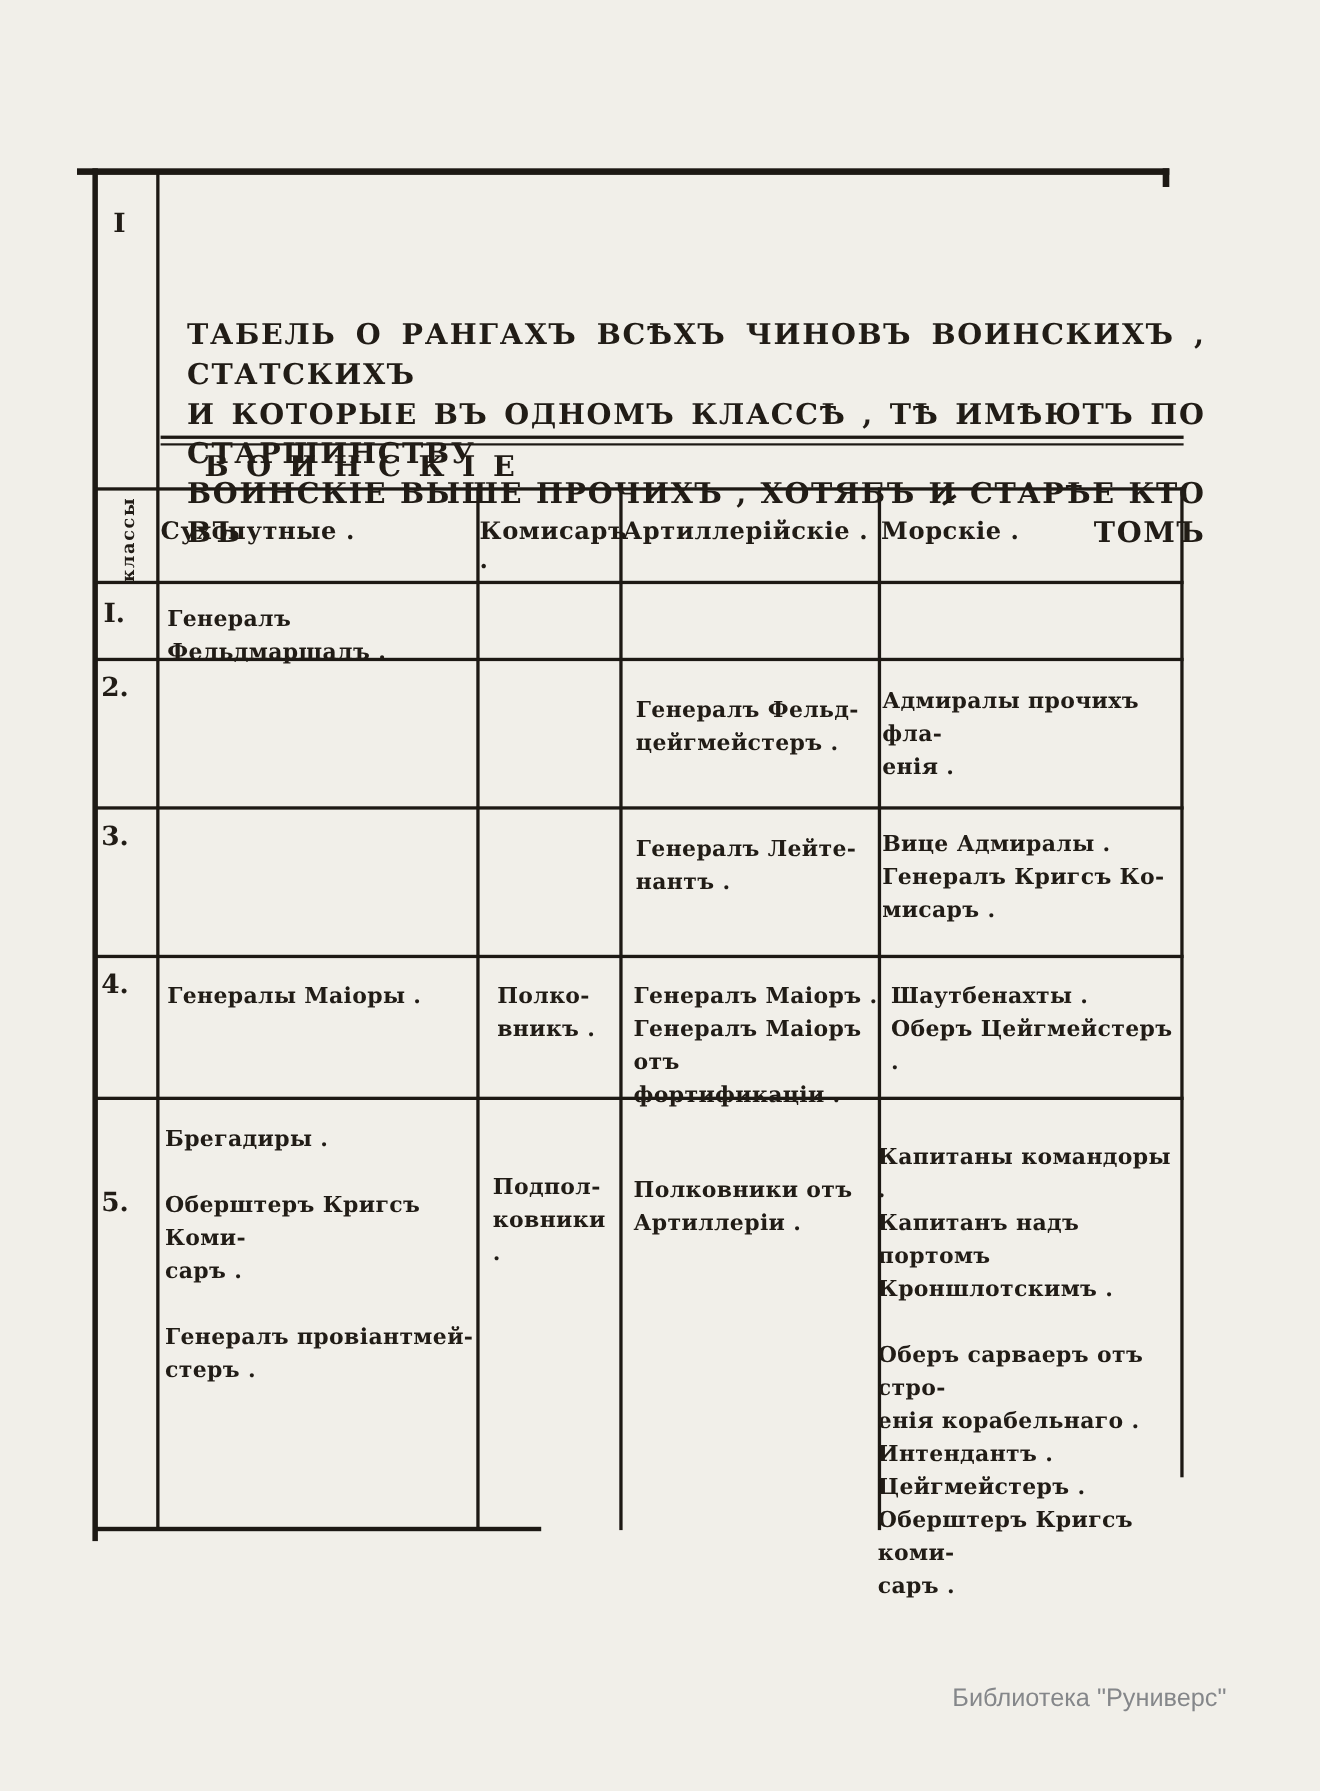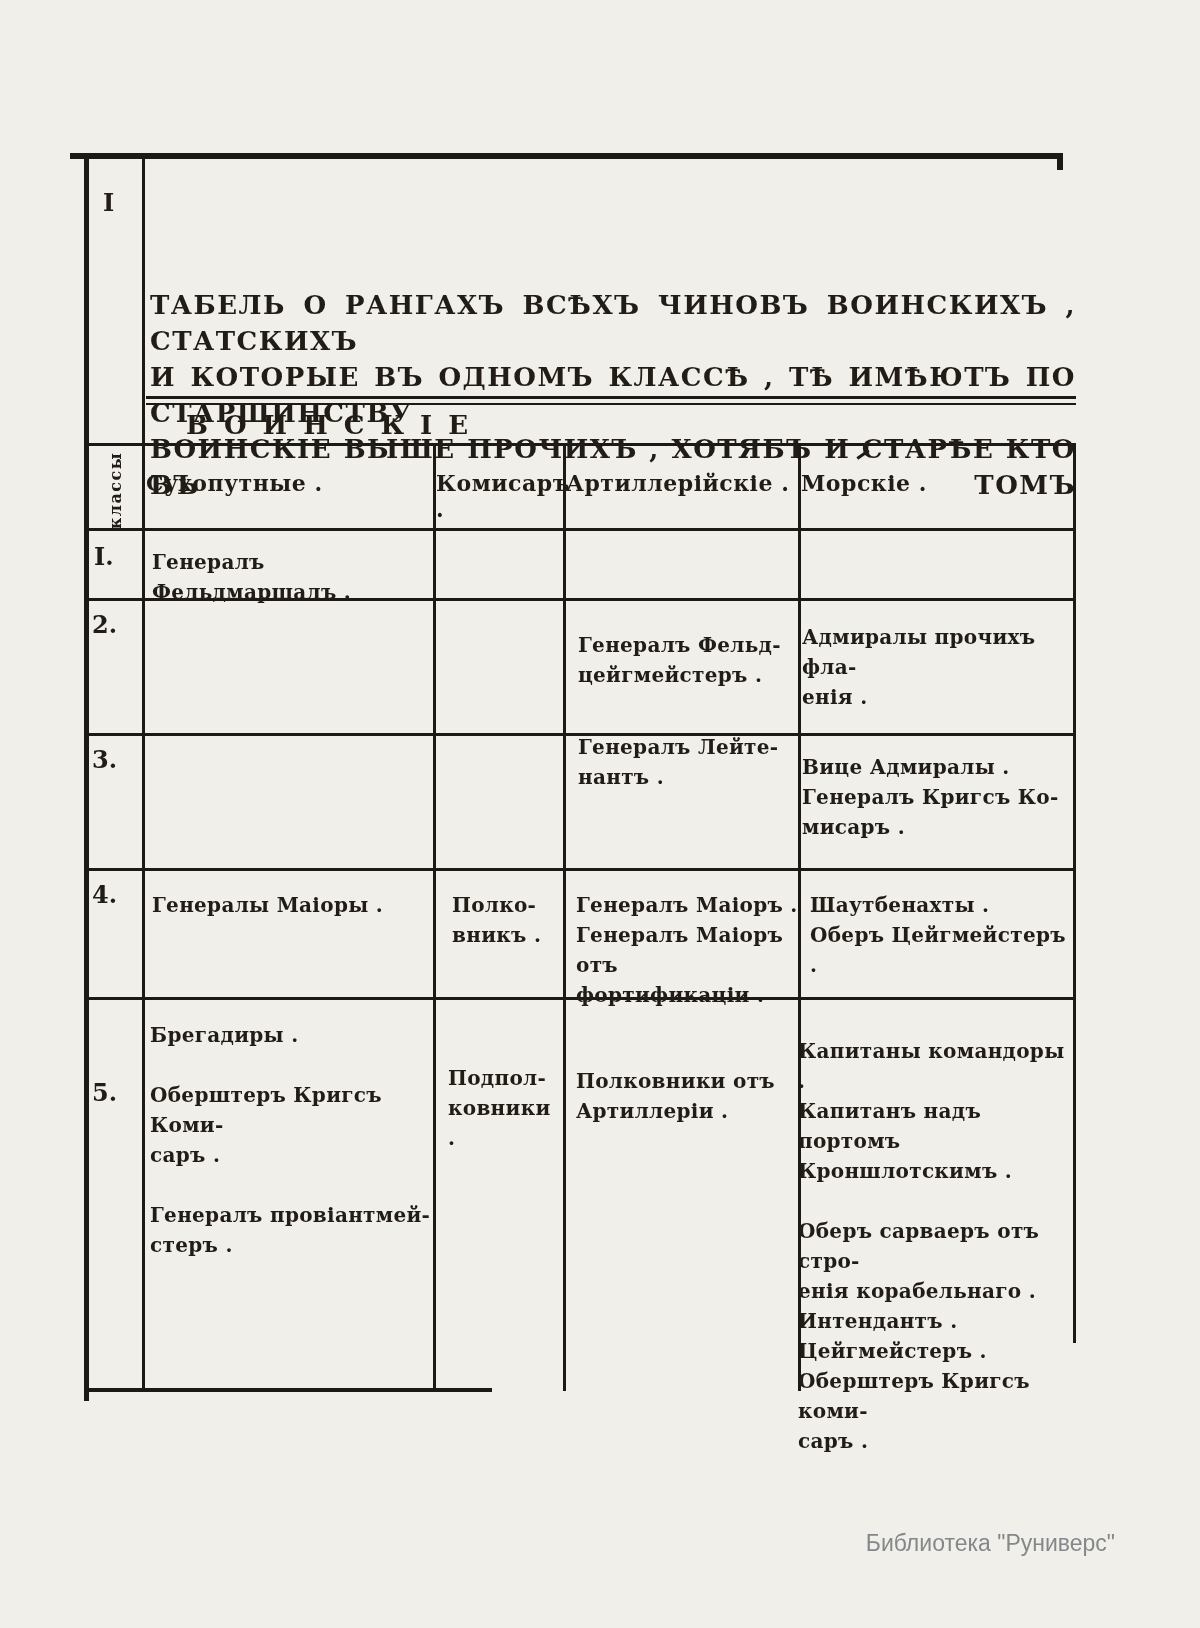--- a/index.html
+++ b/index.html
@@ -15,7 +15,7 @@
   .rule { position:absolute; background:#1d1914; }
   .txt  { position:absolute; font-weight:bold; }
   .page-number { font-size:24px; }
-  .title-block { line-height:36px; font-size:26px; letter-spacing:1.5px; }
+  .title-block { line-height:36px; font-size:26px; letter-spacing:1.5px;margin-left:20px; }
   .title-line { text-align:justify; text-align-last:justify; }
   .section-header { font-size:26px; letter-spacing:16px; text-align:left;padding-left:40px; }
   .col-header { font-size:22px; letter-spacing:0.5px; }

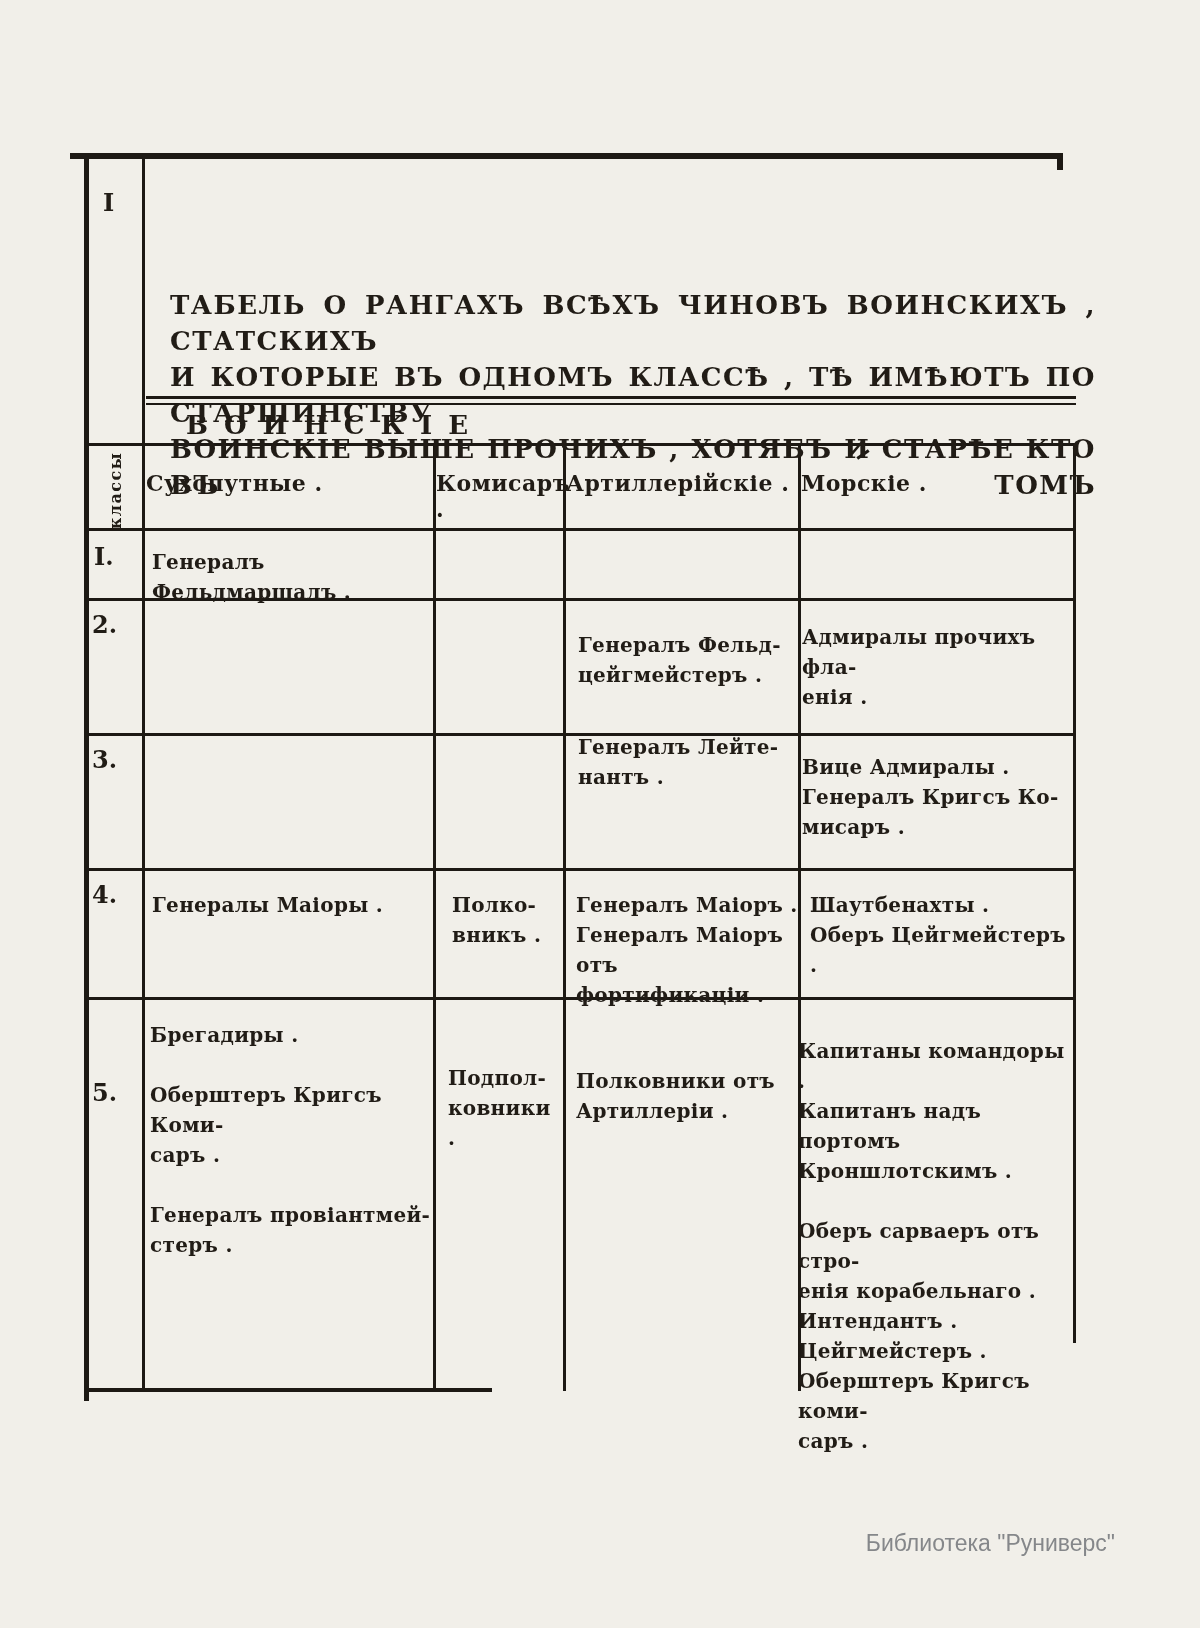--- a/index.html
+++ b/index.html
@@ -83,7 +83,7 @@
 енія .</div>
 
   <div class="txt class-num" style="left:92px;top:745px">3.</div>
-  <div class="txt cell" style="left:578px;top:732px;width:218px">Генералъ  Лейте-
+  <div class="txt cell" style="left:578px;top:756px;width:218px">Генералъ  Лейте-
 нантъ .</div>
   <div class="txt cell" style="left:802px;top:752px;width:272px">Вице  Адмиралы .
 Генералъ  Кригсъ  Ко-

